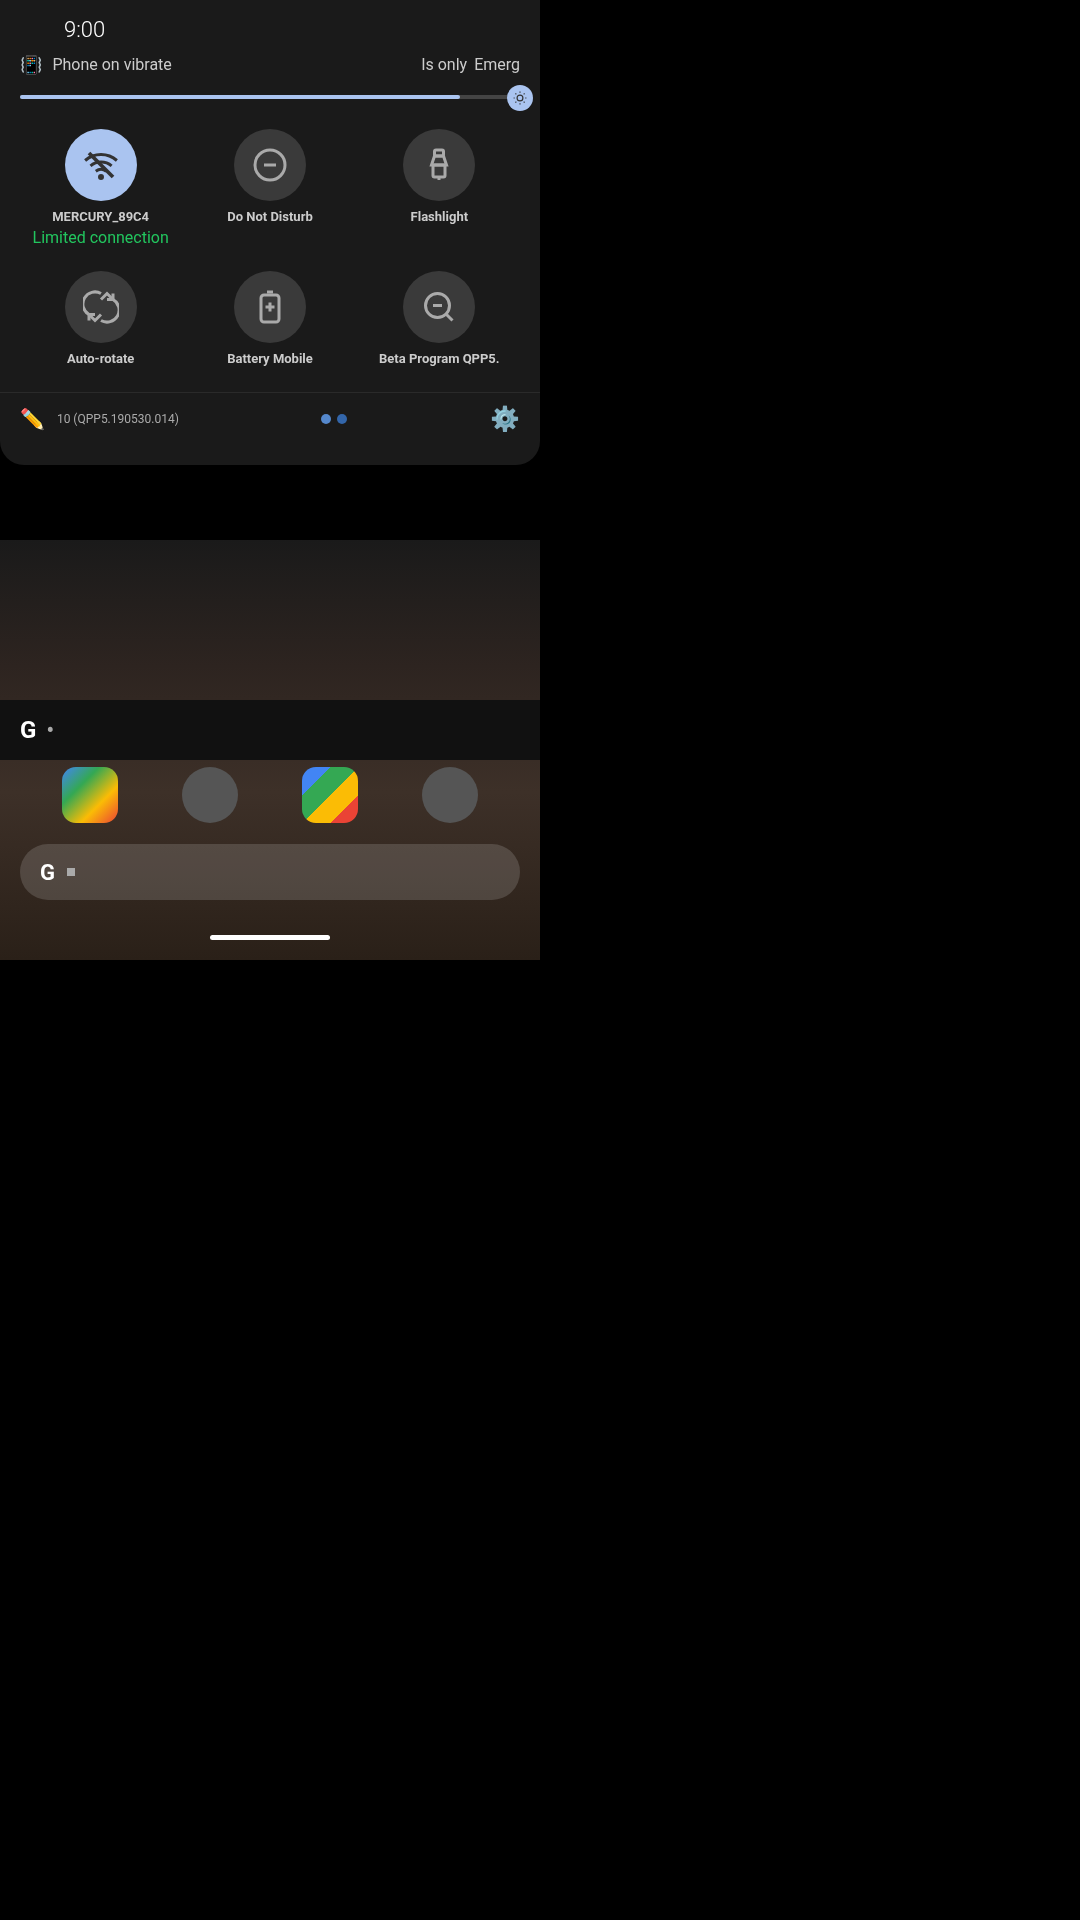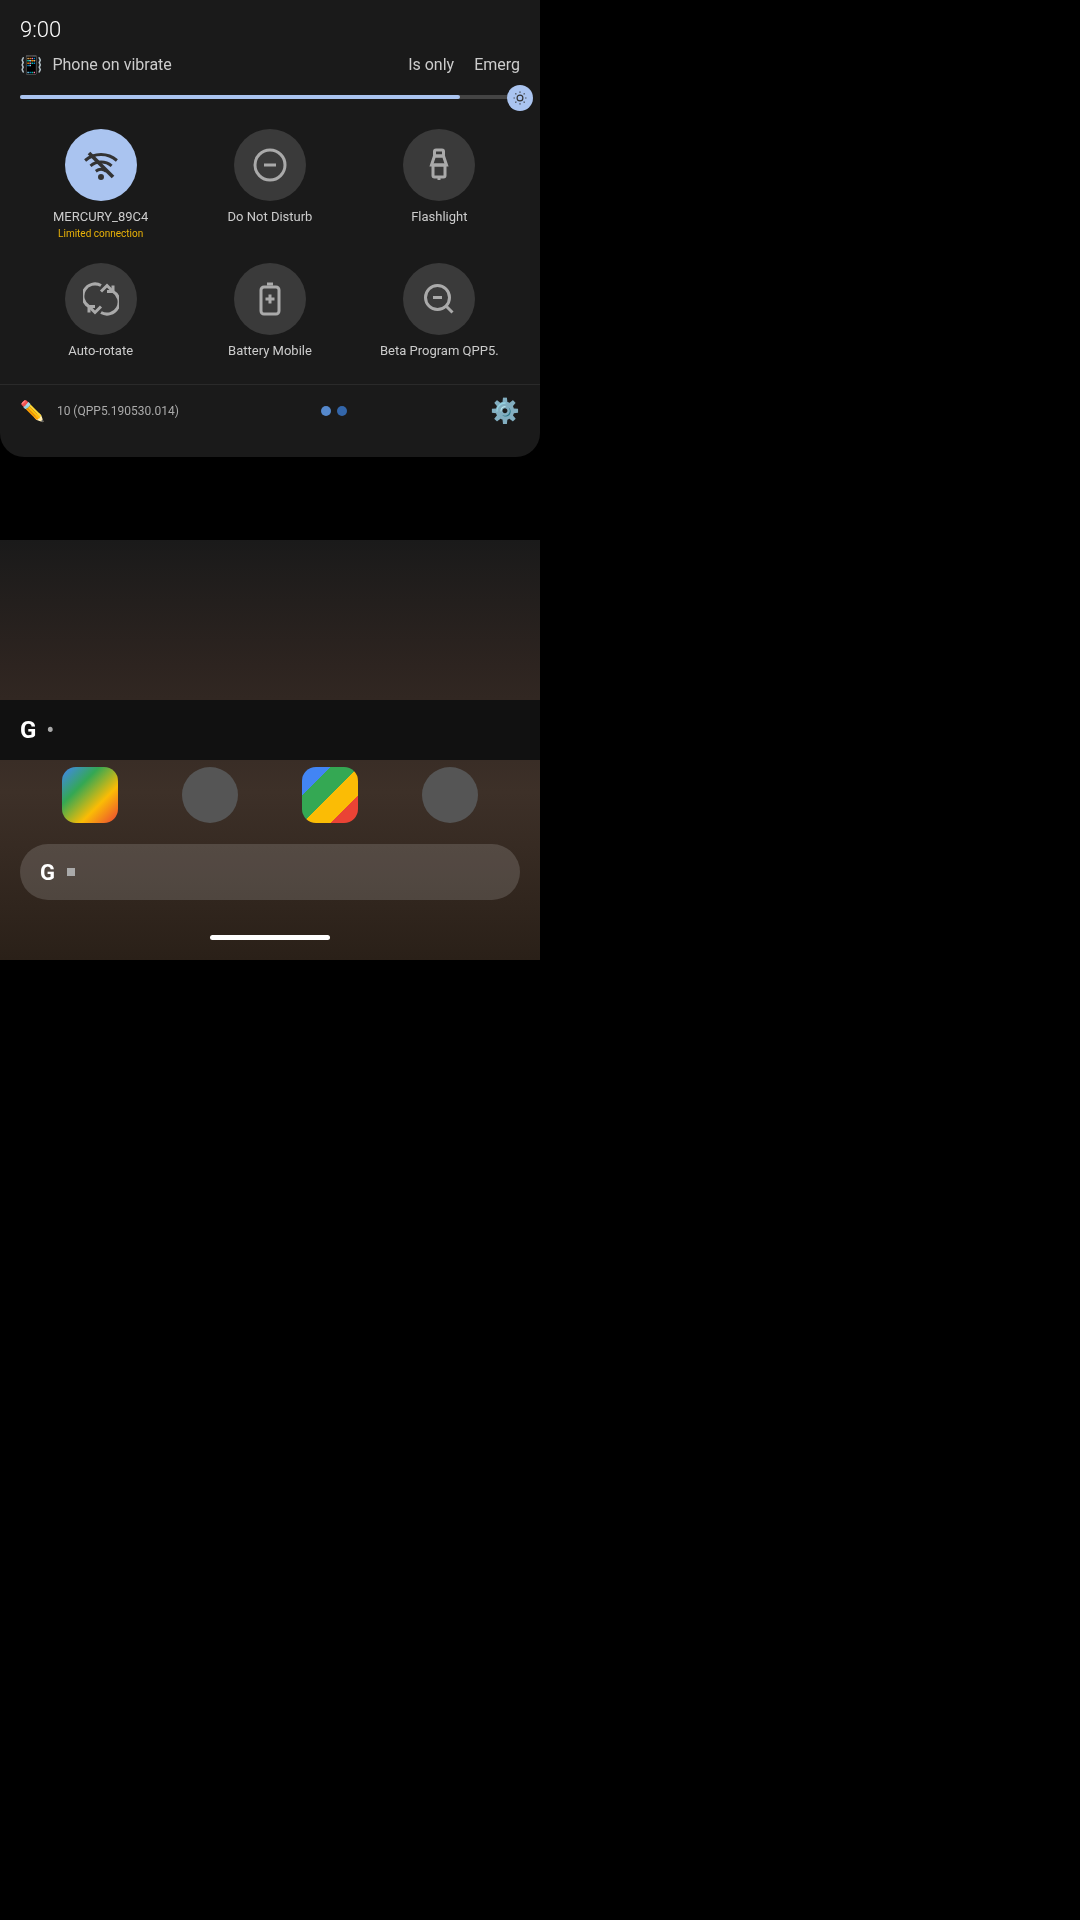--- a/index.html
+++ b/index.html
@@ -51,6 +51,7 @@
       font-size: 22px;
       font-weight: 300;
       color: #fff;
+      margin-left: 44px;
     }
 
     

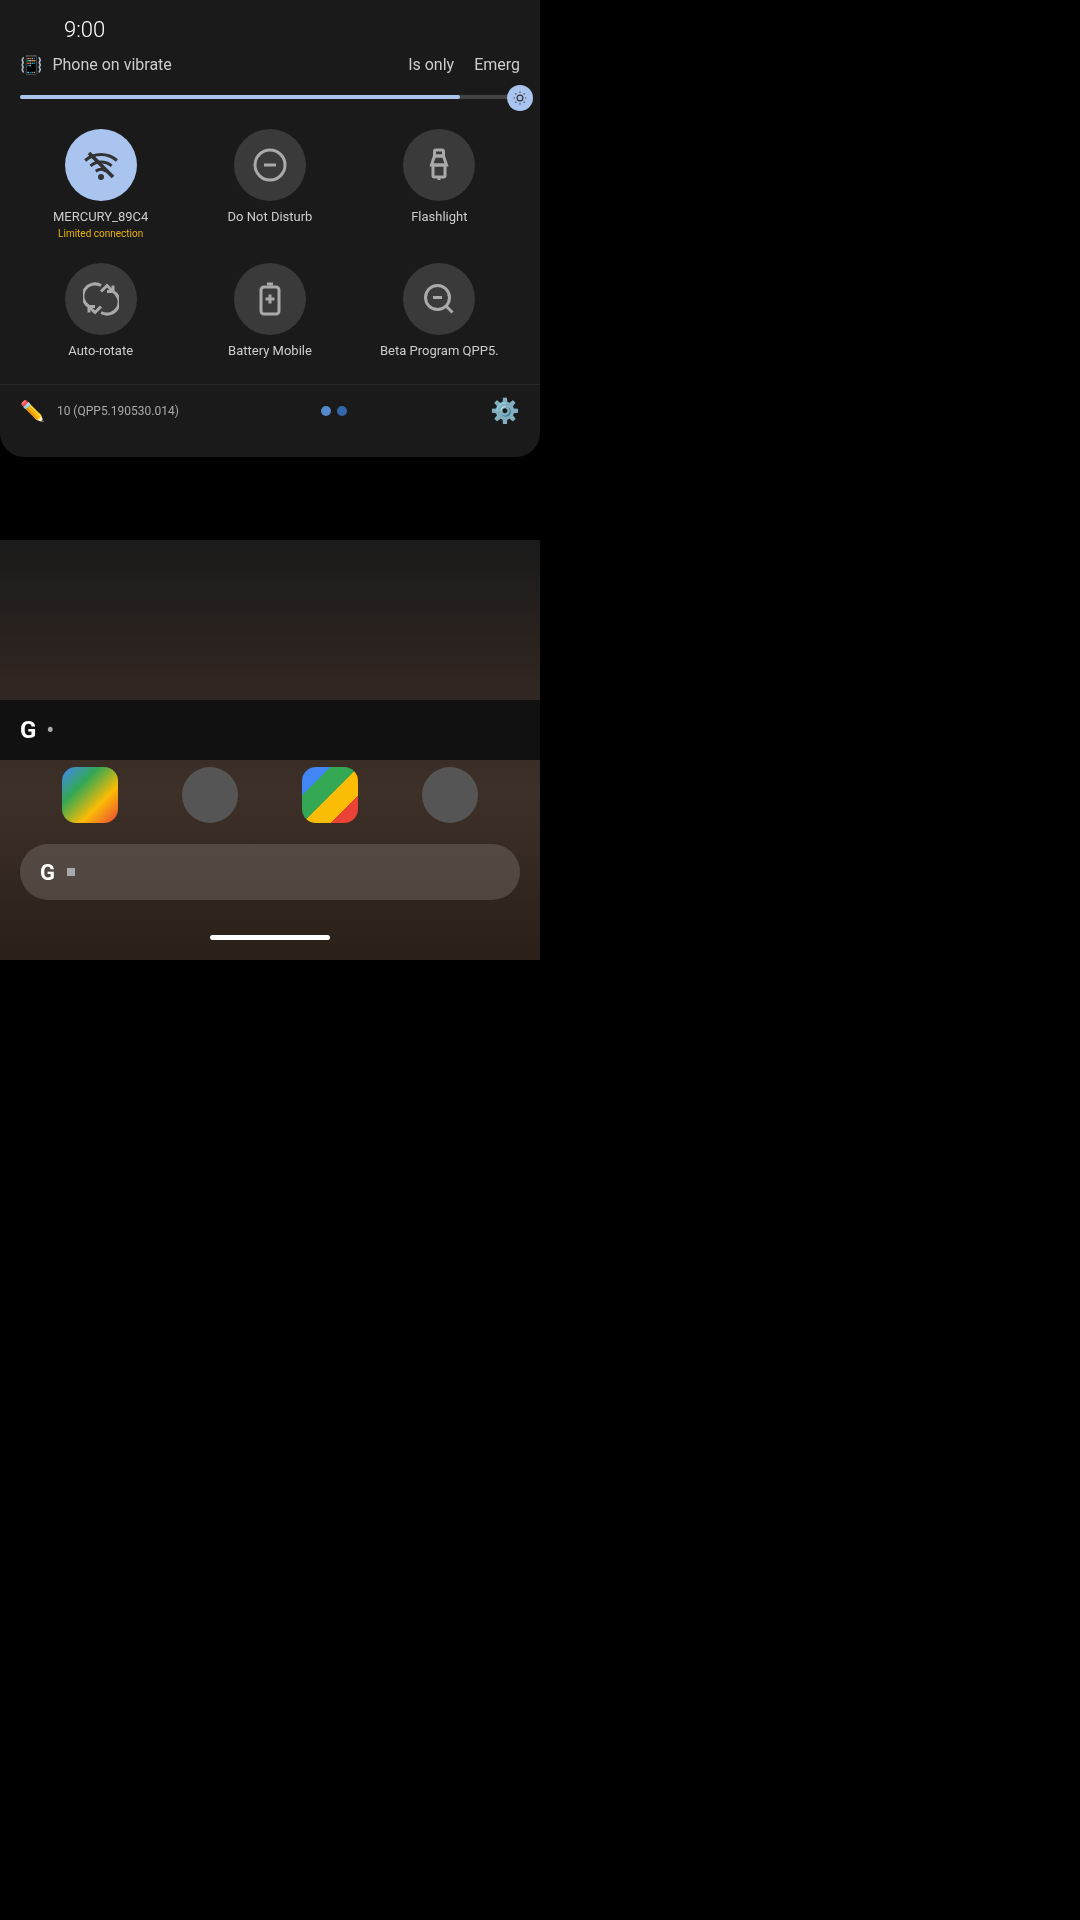--- a/index.html
+++ b/index.html
@@ -72,7 +72,7 @@
 
     .notif-right {
       display: flex;
-      gap: 20px;
+      gap: 7px;
       font-size: 16px;
       color: #ccc;
     }

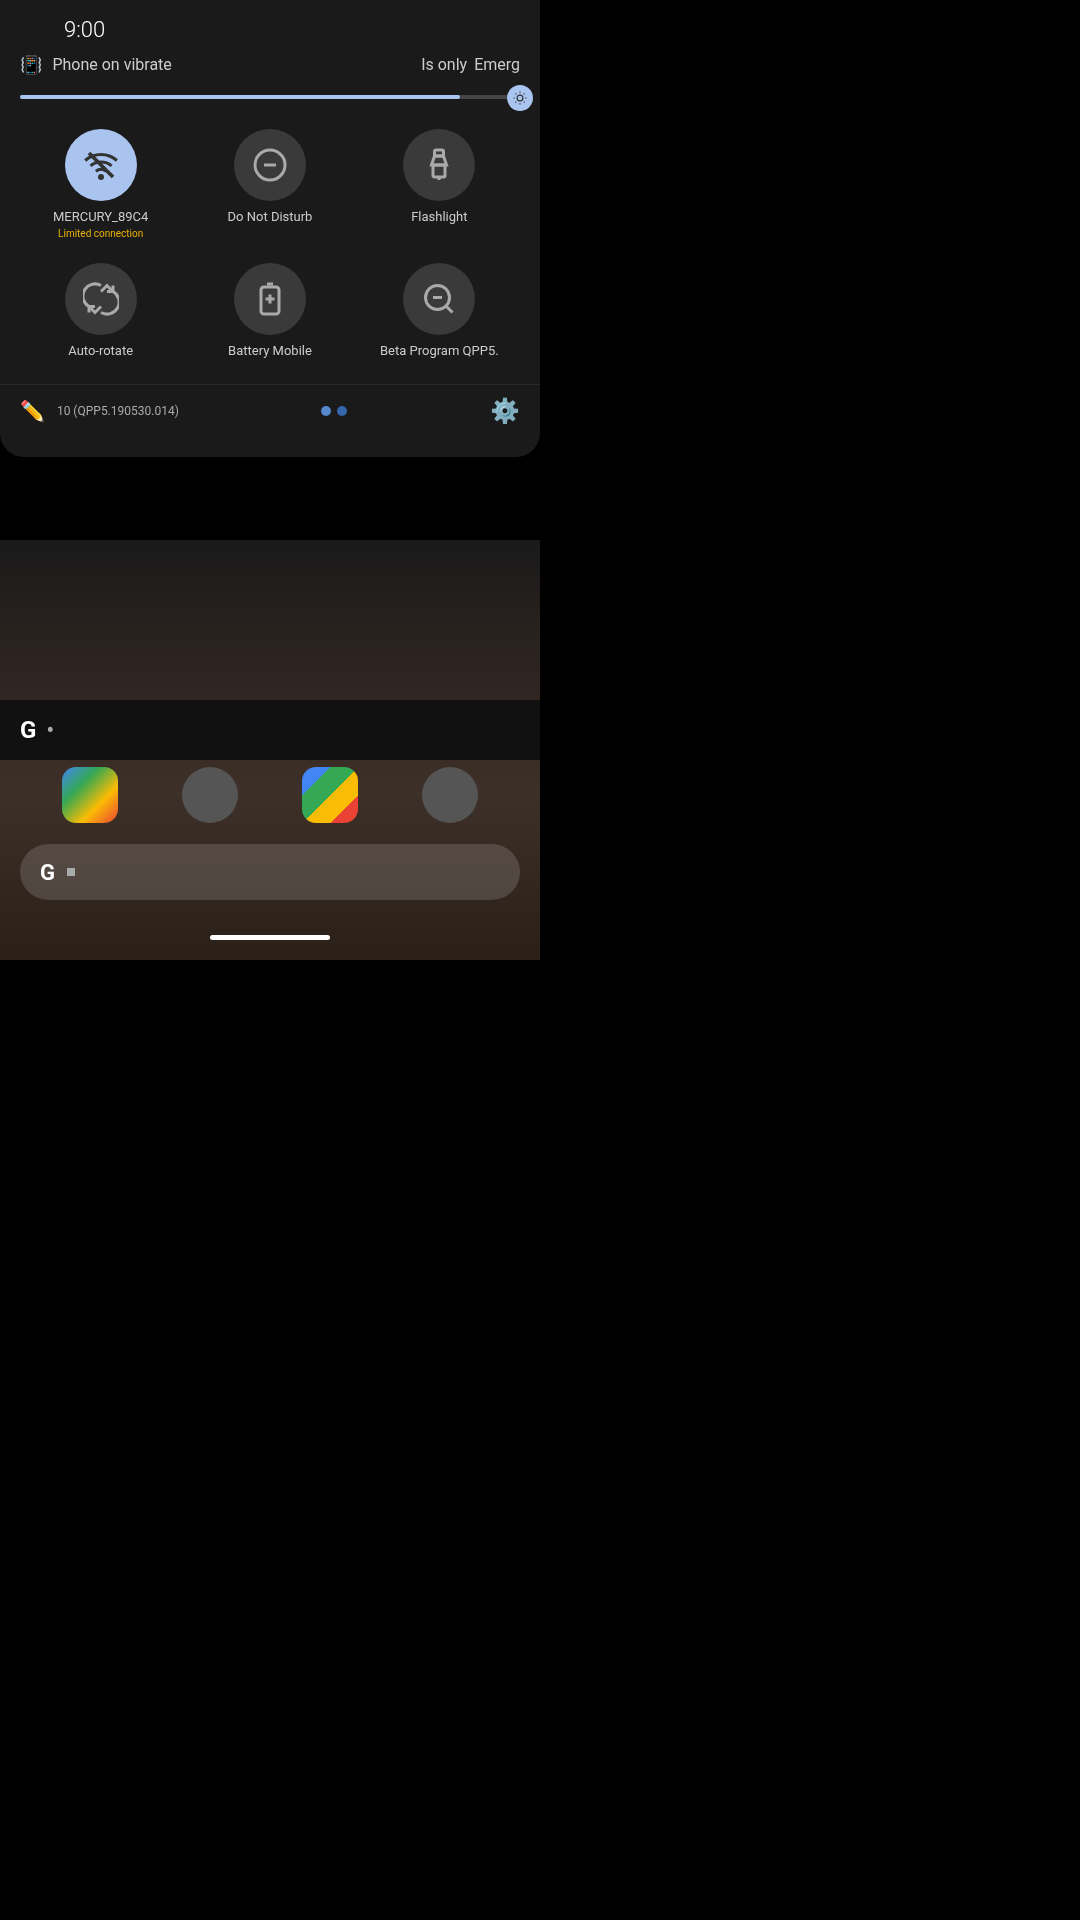--- a/index.html
+++ b/index.html
@@ -159,6 +159,7 @@
       color: #ccc;
       text-align: right;
       line-height: 1.3;
+      font-weight: bold;
     }
 
     .tile-sublabel {

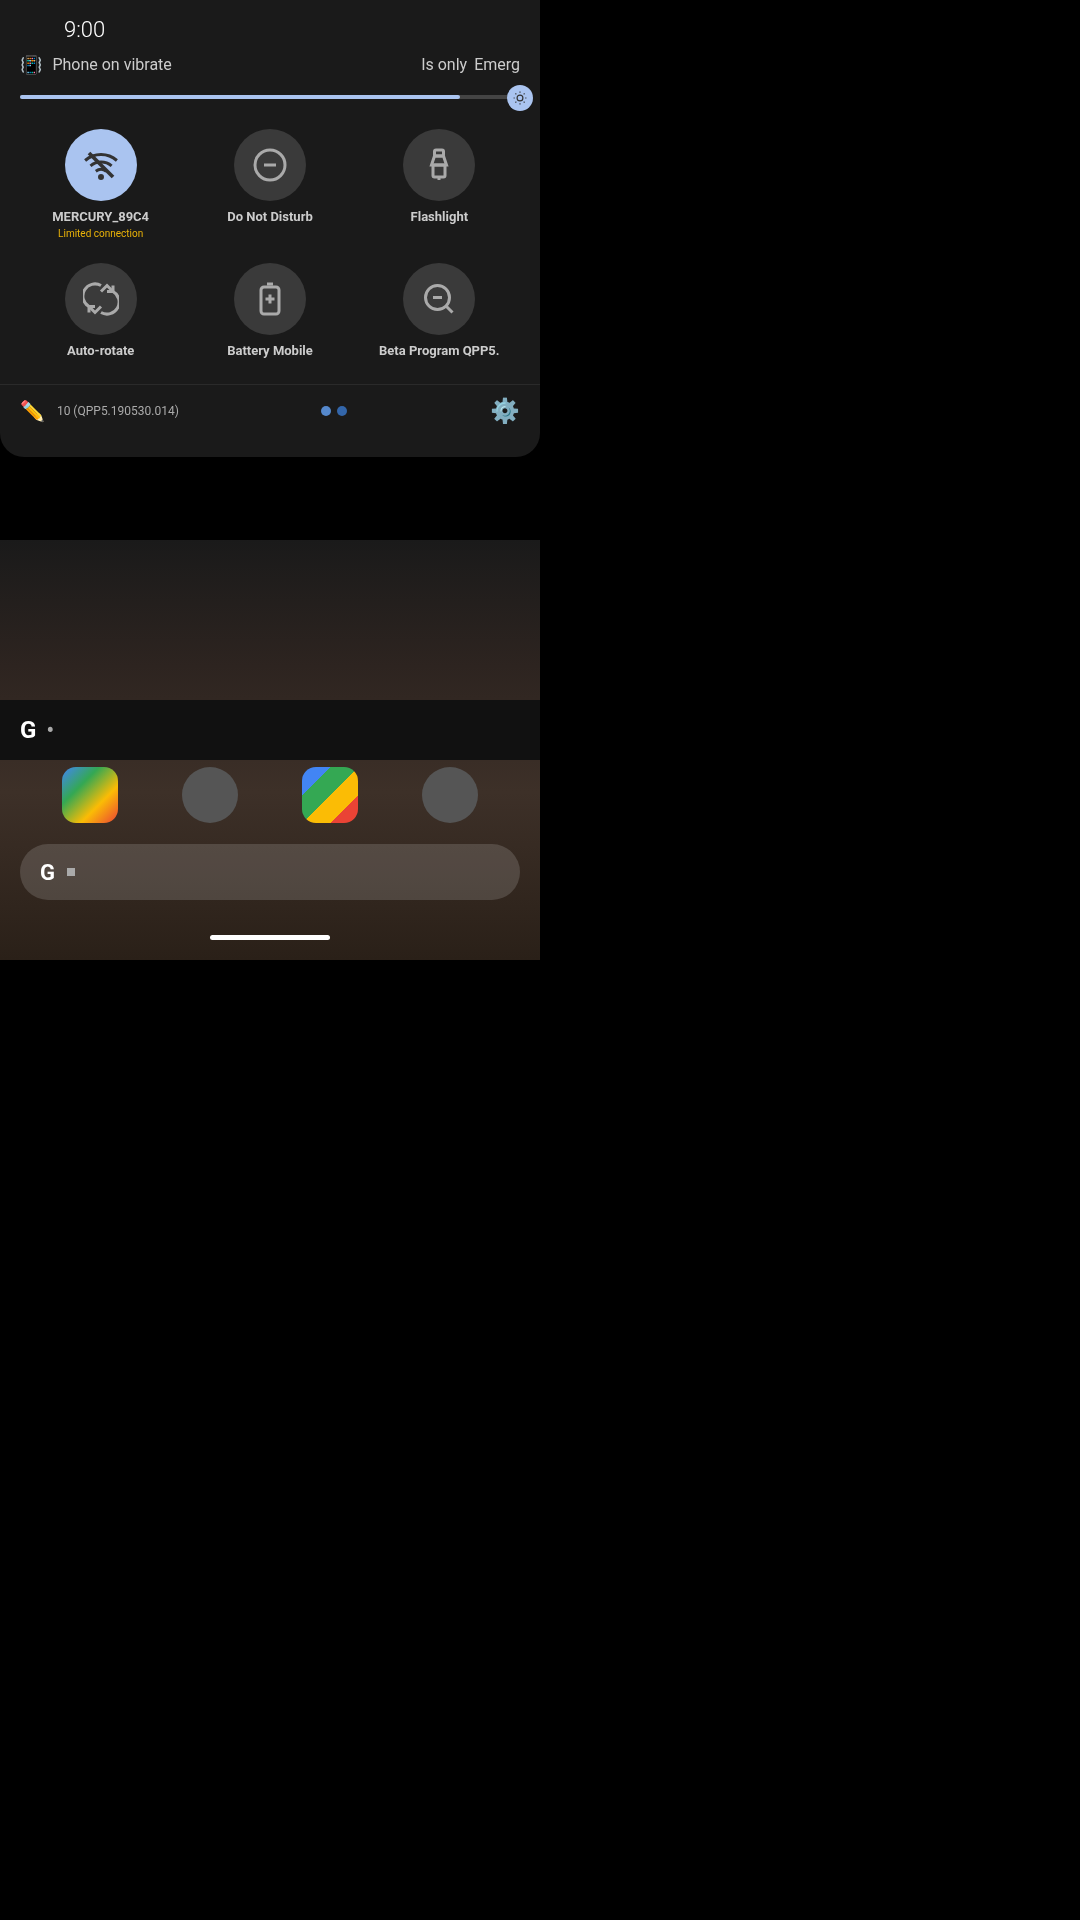--- a/index.html
+++ b/index.html
@@ -163,8 +163,8 @@
     }
 
     .tile-sublabel {
-      font-size: 10px;
-      color: #eab308;
+      font-size: 16px;
+      color: #22c55e;
       text-align: center;
       margin-top: -6px;
     }

